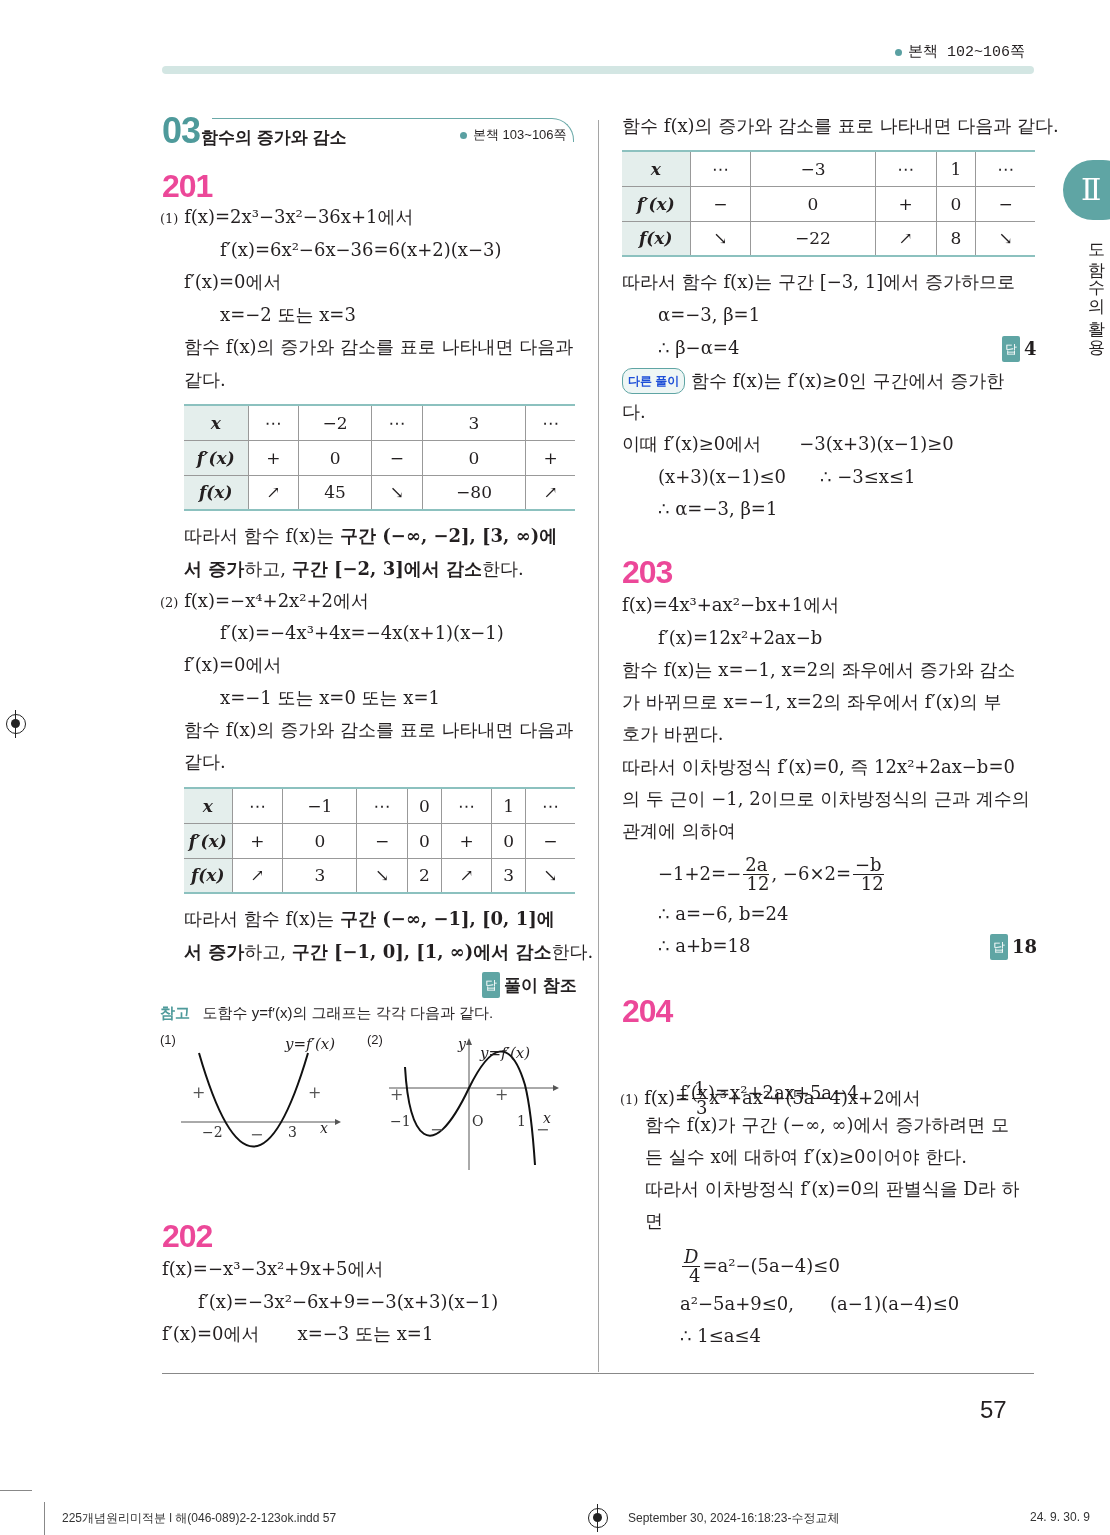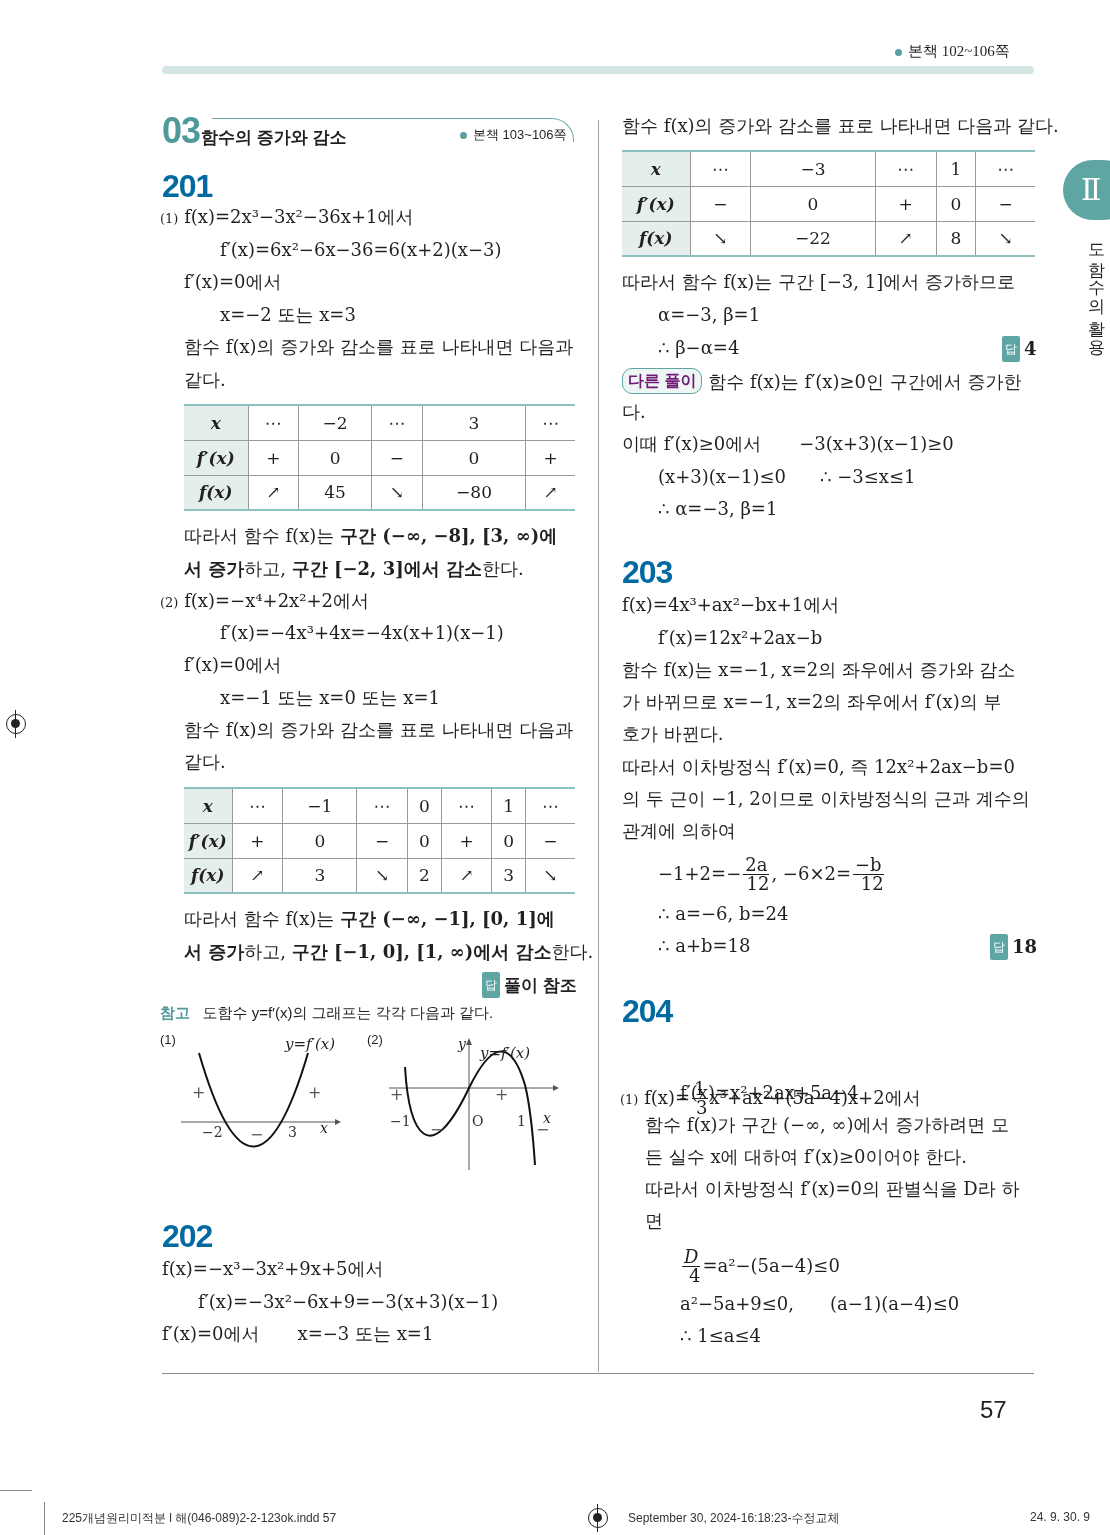--- a/index.html
+++ b/index.html
@@ -9,7 +9,7 @@
   .abs { position: absolute; }
 
   
-  .top-ref { position: absolute; top: 42px; left: 895px; font-size: 15px; font-family: Liberation Serif, serif; white-space: nowrap; }
+  .top-ref { position: absolute; top: 42px; left: 895px; font-size: 15px; font-family: Liberation Mono, monospace; white-space: nowrap; }
   .dot { display: inline-block; width: 7px; height: 7px; border-radius: 50%; background: #5aa0a2; vertical-align: middle; margin-right: 6px; }
   .top-bar { position: absolute; top: 66px; left: 162px; width: 872px; height: 8px; border-radius: 4px; background: #d3e6e3; }
 

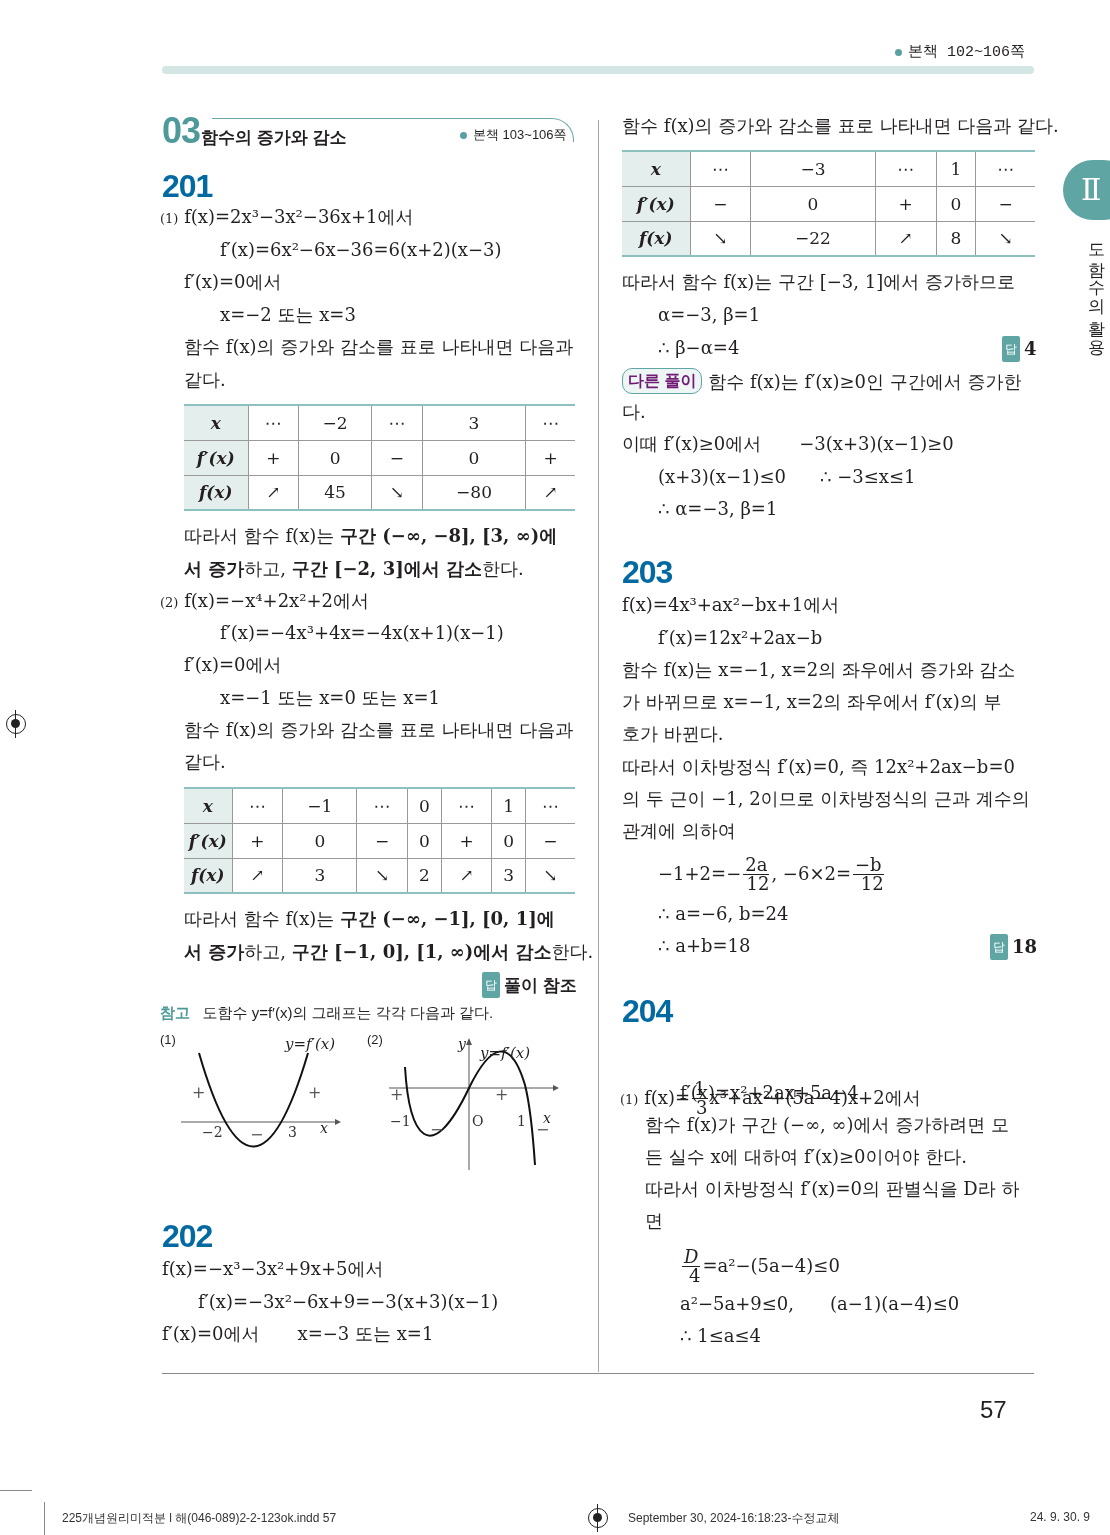--- a/index.html
+++ b/index.html
@@ -27,7 +27,7 @@
   .sec-ref { position: absolute; left: 460px; top: 126px; font-size: 13px; font-family: "Liberation Sans", sans-serif; }
   .sec-line { position: absolute; left: 212px; top: 118px; width: 362px; height: 24px; border-top: 1.5px solid #6aa9a8; border-right: 1.5px solid #6aa9a8; border-top-right-radius: 22px; }
 
-  .pnum { position: absolute; font-size: 32px; font-weight: bold; font-family: "Liberation Sans", sans-serif; color: #0369a1; letter-spacing: -1px; }
+  .pnum { position: absolute; font-size: 32px; font-weight: bold; font-family: "Liberation Sans", sans-serif; color: #ec4899; letter-spacing: -1px; }
 
   .line { position: absolute; font-size: 18px; white-space: nowrap; line-height: 24px; }
   .line b { font-weight: bold; }

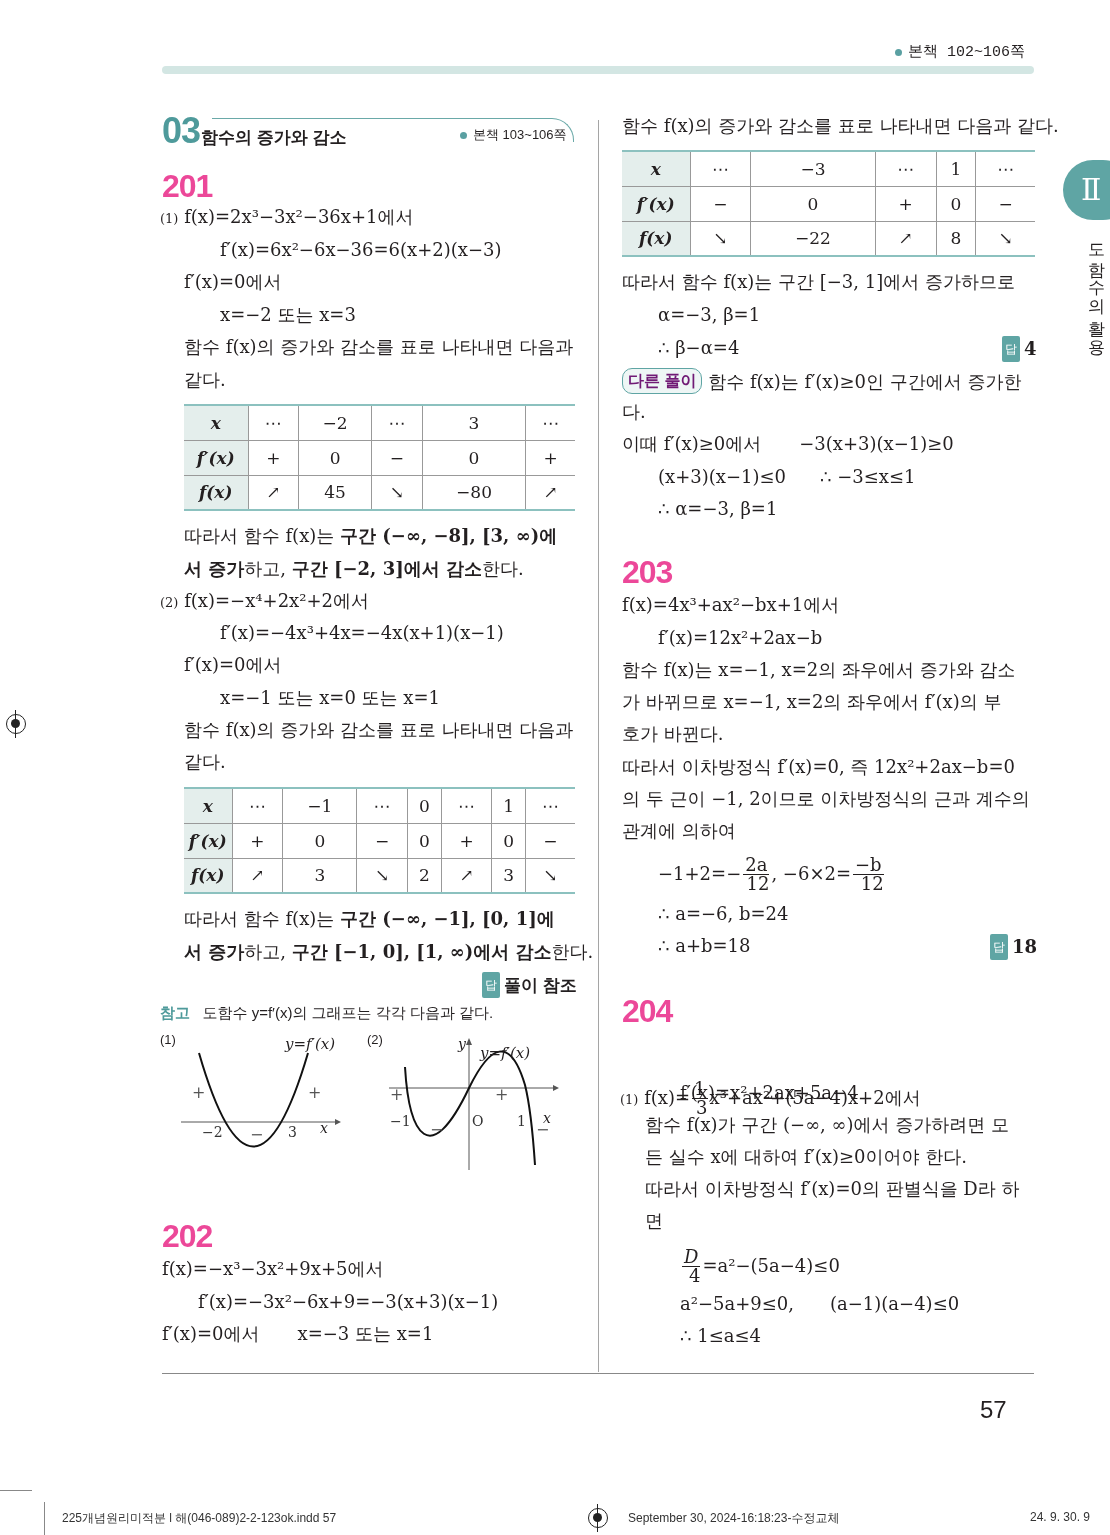--- a/index.html
+++ b/index.html
@@ -41,7 +41,7 @@
   table.vt td.hd { background: #e4eeec; font-weight: bold; font-style: italic; }
 
   .ans-tag { display: inline-block; background: #5fa5a4; color: #fff; font-size: 12px; padding: 1px 3px; border-radius: 2px; font-family: "Liberation Sans", sans-serif; vertical-align: 2px; margin-right: 4px; }
-  .alt-tag { display: inline-block; border: 1.5px solid #5fa5a4; color: #701a75; font-size: 16px; padding: 0 5px; border-radius: 10px; font-family: "Liberation Sans", sans-serif; font-weight: bold; vertical-align: 2px; background: #eef6f5; }
+  .alt-tag { display: inline-block; border: 1.5px solid #5fa5a4; color: #1d4ed8; font-size: 12px; padding: 0 5px; border-radius: 10px; font-family: "Liberation Sans", sans-serif; font-weight: bold; vertical-align: 2px; background: #eef6f5; }
   .ref-tag { color: #4e9a9b; font-weight: bold; font-family: "Liberation Sans", sans-serif; font-size: 15px; }
 
   .frac { display: inline-block; vertical-align: middle; text-align: right; line-height: 18px; margin: 0 2px; }

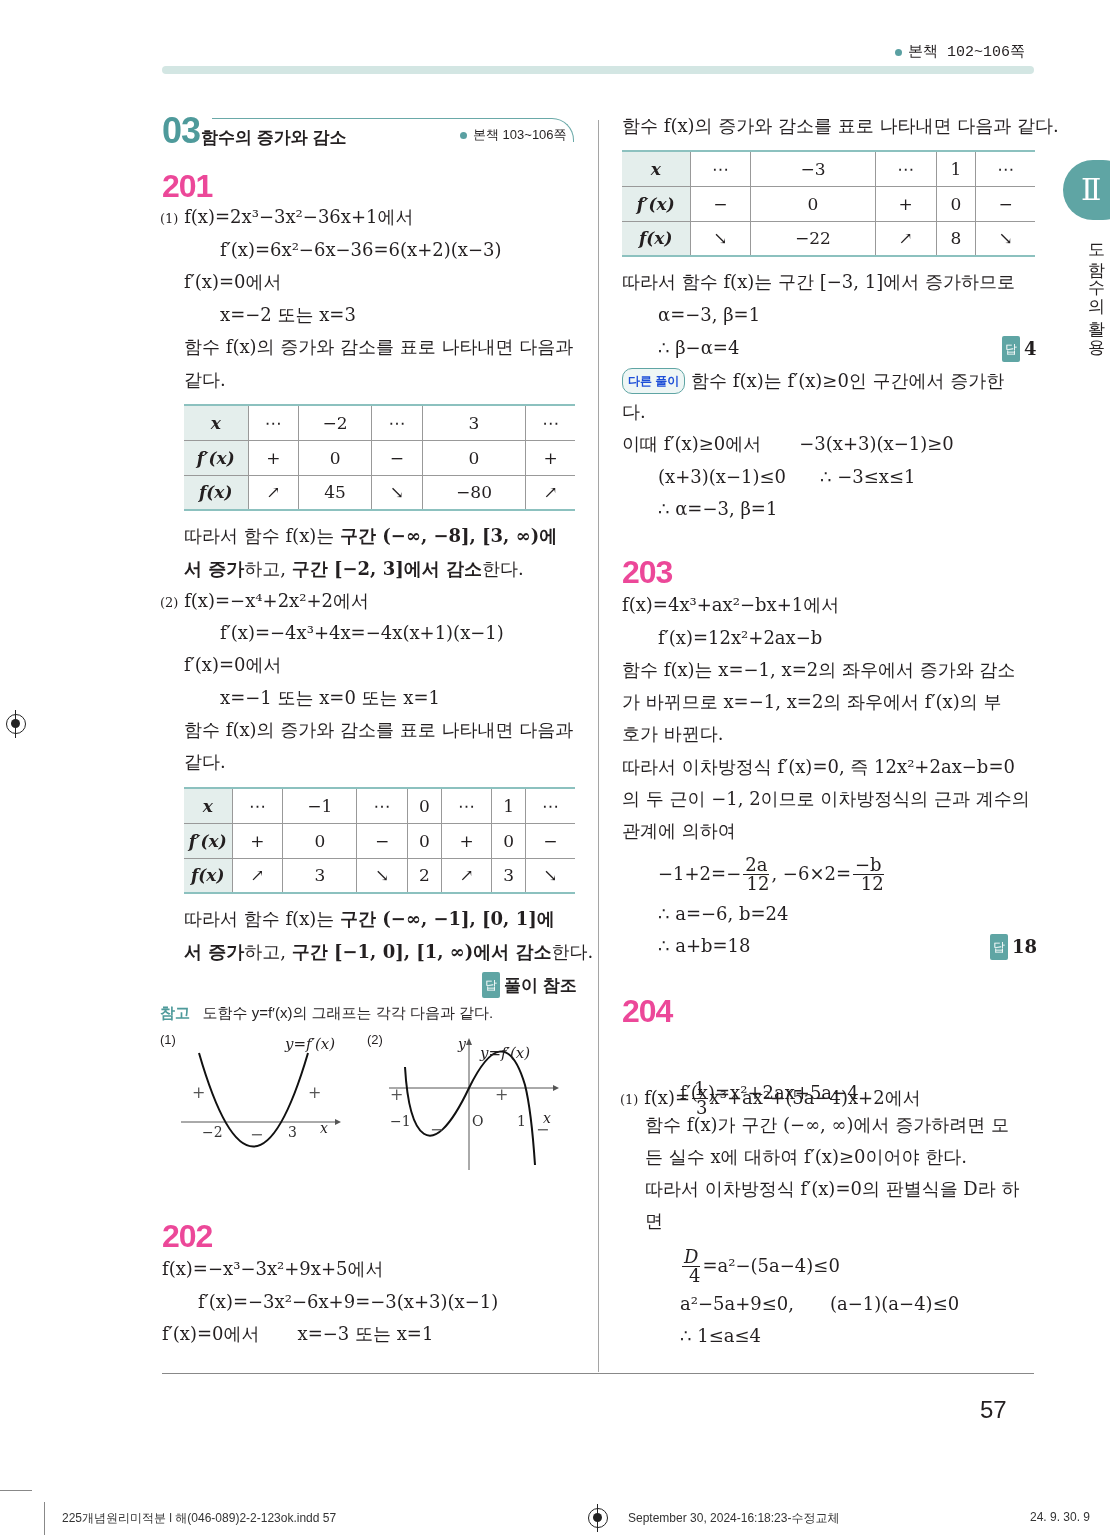--- a/index.html
+++ b/index.html
@@ -109,7 +109,7 @@
 </tbody>
   </table>
 
-<div class="line" style="left:184px;top:524px"><span>따라서 함수 f(x)는 </span><b>구간 (−∞, −8], [3, ∞)에</b></div>
+<div class="line" style="left:184px;top:524px"><span>따라서 함수 f(x)는 </span><b>구간 (−∞, −2], [3, ∞)에</b></div>
 <div class="line" style="left:184px;top:557px"><b>서 증가</b><span>하고, </span><b>구간 [−2, 3]에서 감소</b><span>한다.</span></div>
 
 <div class="line" style="left:160px;top:589px"><span class="sm">(2)</span> <span>f(x)=−x⁴+2x²+2에서</span></div>

